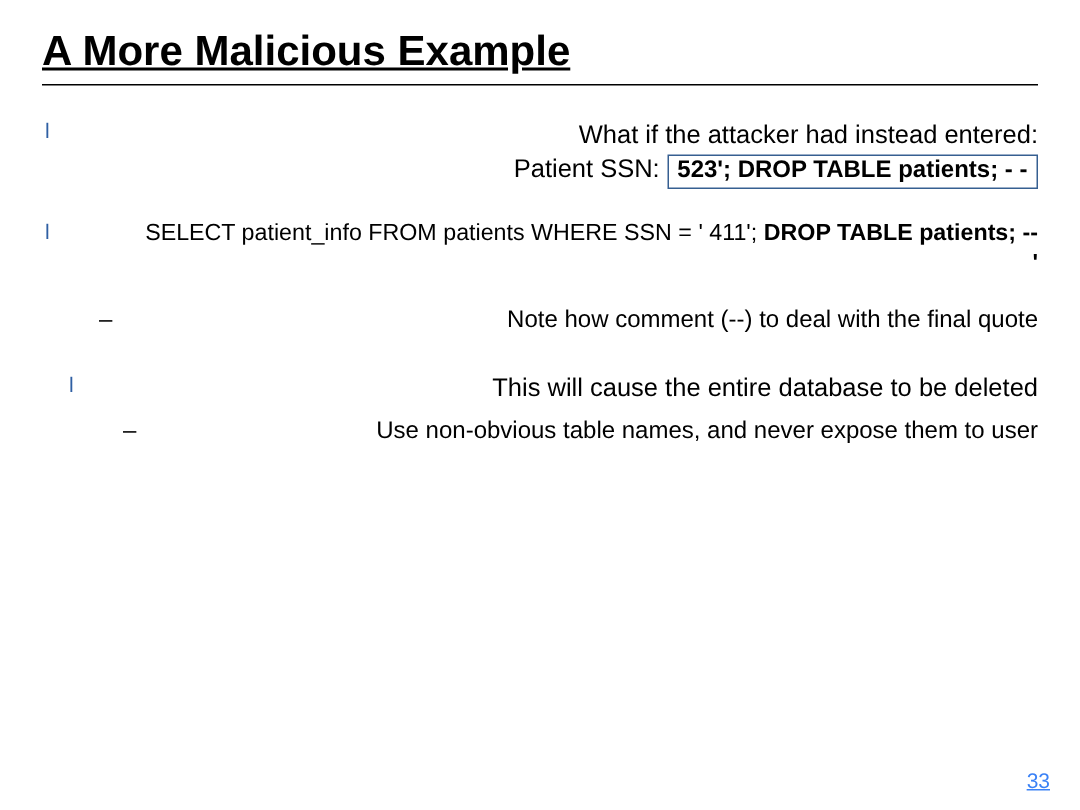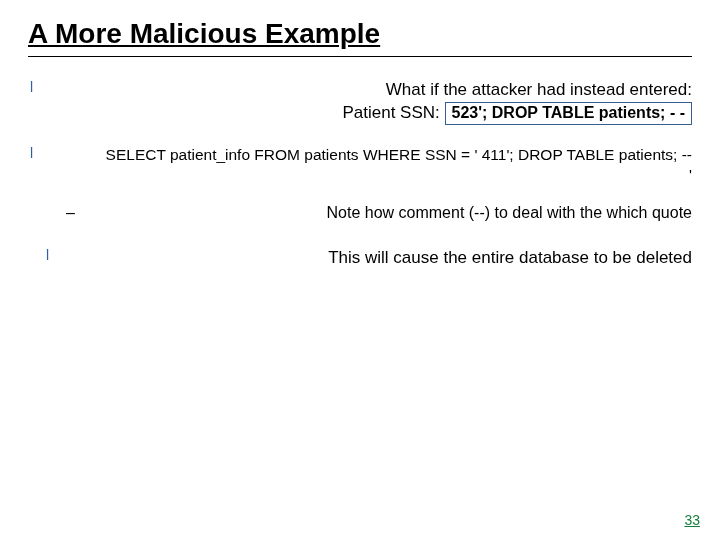--- a/index.html
+++ b/index.html
@@ -101,7 +101,7 @@
     color: #15803d;
     text-decoration: underline;
   }
-  .b { font-weight: 400; }
+  .b { font-weight: 700; }
 </style>
 </head>
 <body>

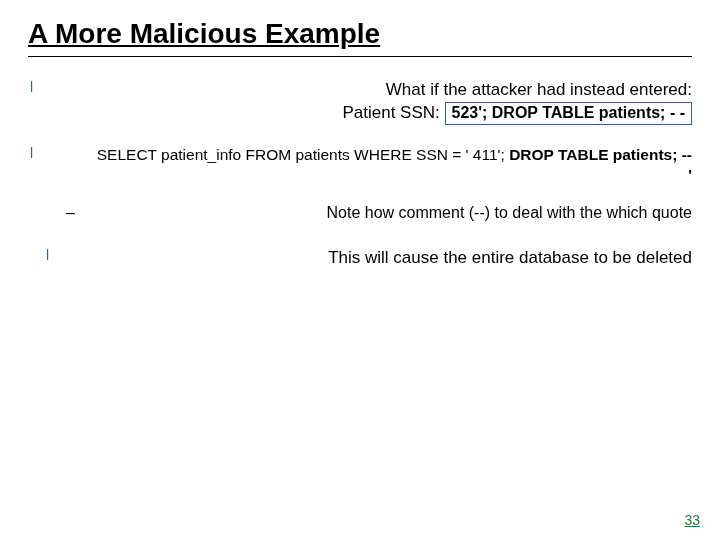--- a/index.html
+++ b/index.html
@@ -127,7 +127,7 @@
         <span class="sql-indent b">'</span>
       </div>
       <ul class="dash" style="margin-top:18px;">
-        <li>Note how comment (--) to deal with the which quote</li>
+        <li>Note how comment (--) to deal with the final quote</li>
       </ul>
     </li>
 

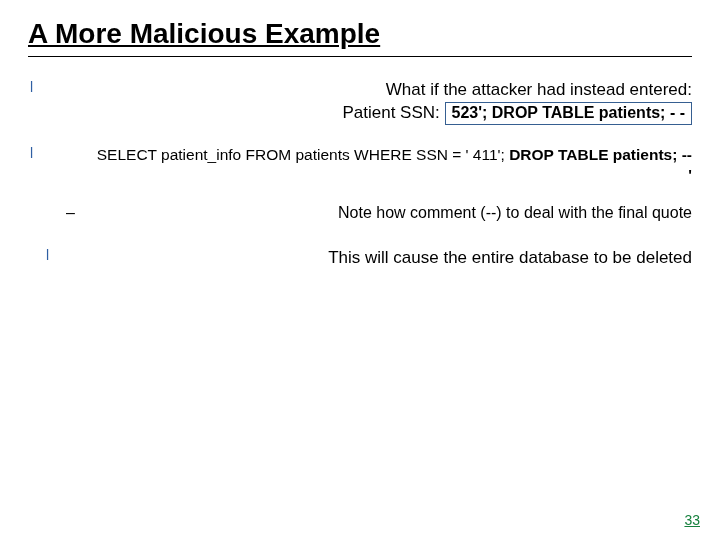--- a/index.html
+++ b/index.html
@@ -134,6 +134,7 @@
     <li style="margin-top:24px;margin-left:16px;">
       <span>This will cause the entire database to be deleted</span>
       <ul class="dash">
+        <li>Use non-obvious table names, and never expose them to user</li>
       </ul>
     </li>
 

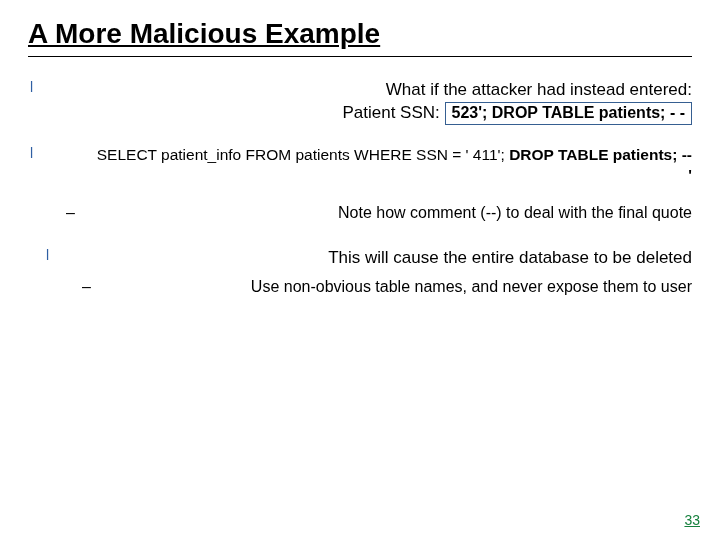--- a/index.html
+++ b/index.html
@@ -98,7 +98,7 @@
     right: 20px;
     bottom: 12px;
     font-size: 14px;
-    color: #15803d;
+    color: #3b82f6;
     text-decoration: underline;
   }
   .b { font-weight: 700; }

